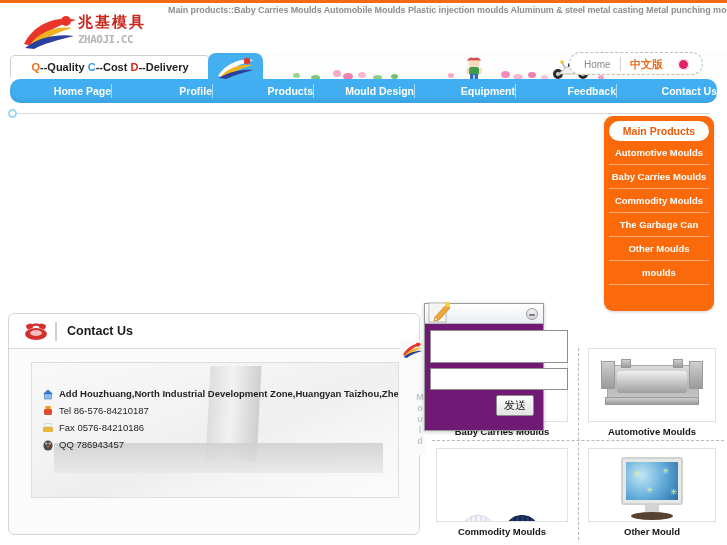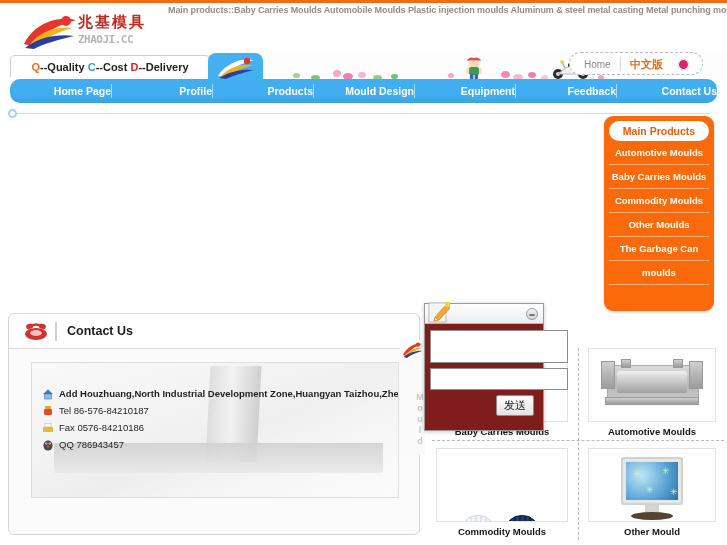--- a/index.html
+++ b/index.html
@@ -408,8 +408,8 @@
     <div class="sb-item">Automotive Moulds</div>
     <div class="sb-item">Baby Carries Moulds</div>
     <div class="sb-item">Commodity Moulds</div>
+    <div class="sb-item">The Garbage Can</div>
     <div class="sb-item">Other Moulds</div>
-    <div class="sb-item">The Garbage Can</div>
     <div class="sb-item">moulds</div>
   </div>
 

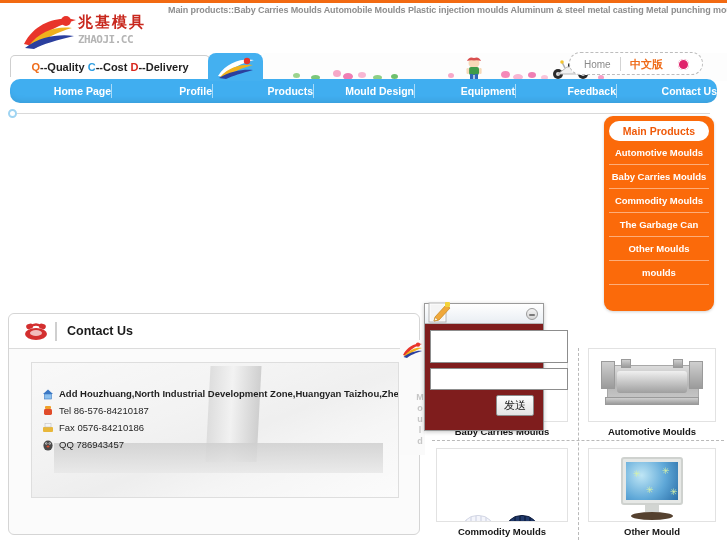--- a/index.html
+++ b/index.html
@@ -273,7 +273,7 @@
   
   .popup {
     position:absolute; left:424px; top:303px; width:120px; height:128px;
-    background:#7f1d1d; border:1px solid #9a9a9a; z-index:30;
+    background:#701a75; border:1px solid #9a9a9a; z-index:30;
     box-shadow:0 1px 4px rgba(0,0,0,.22);
   }
   .popup-head {

